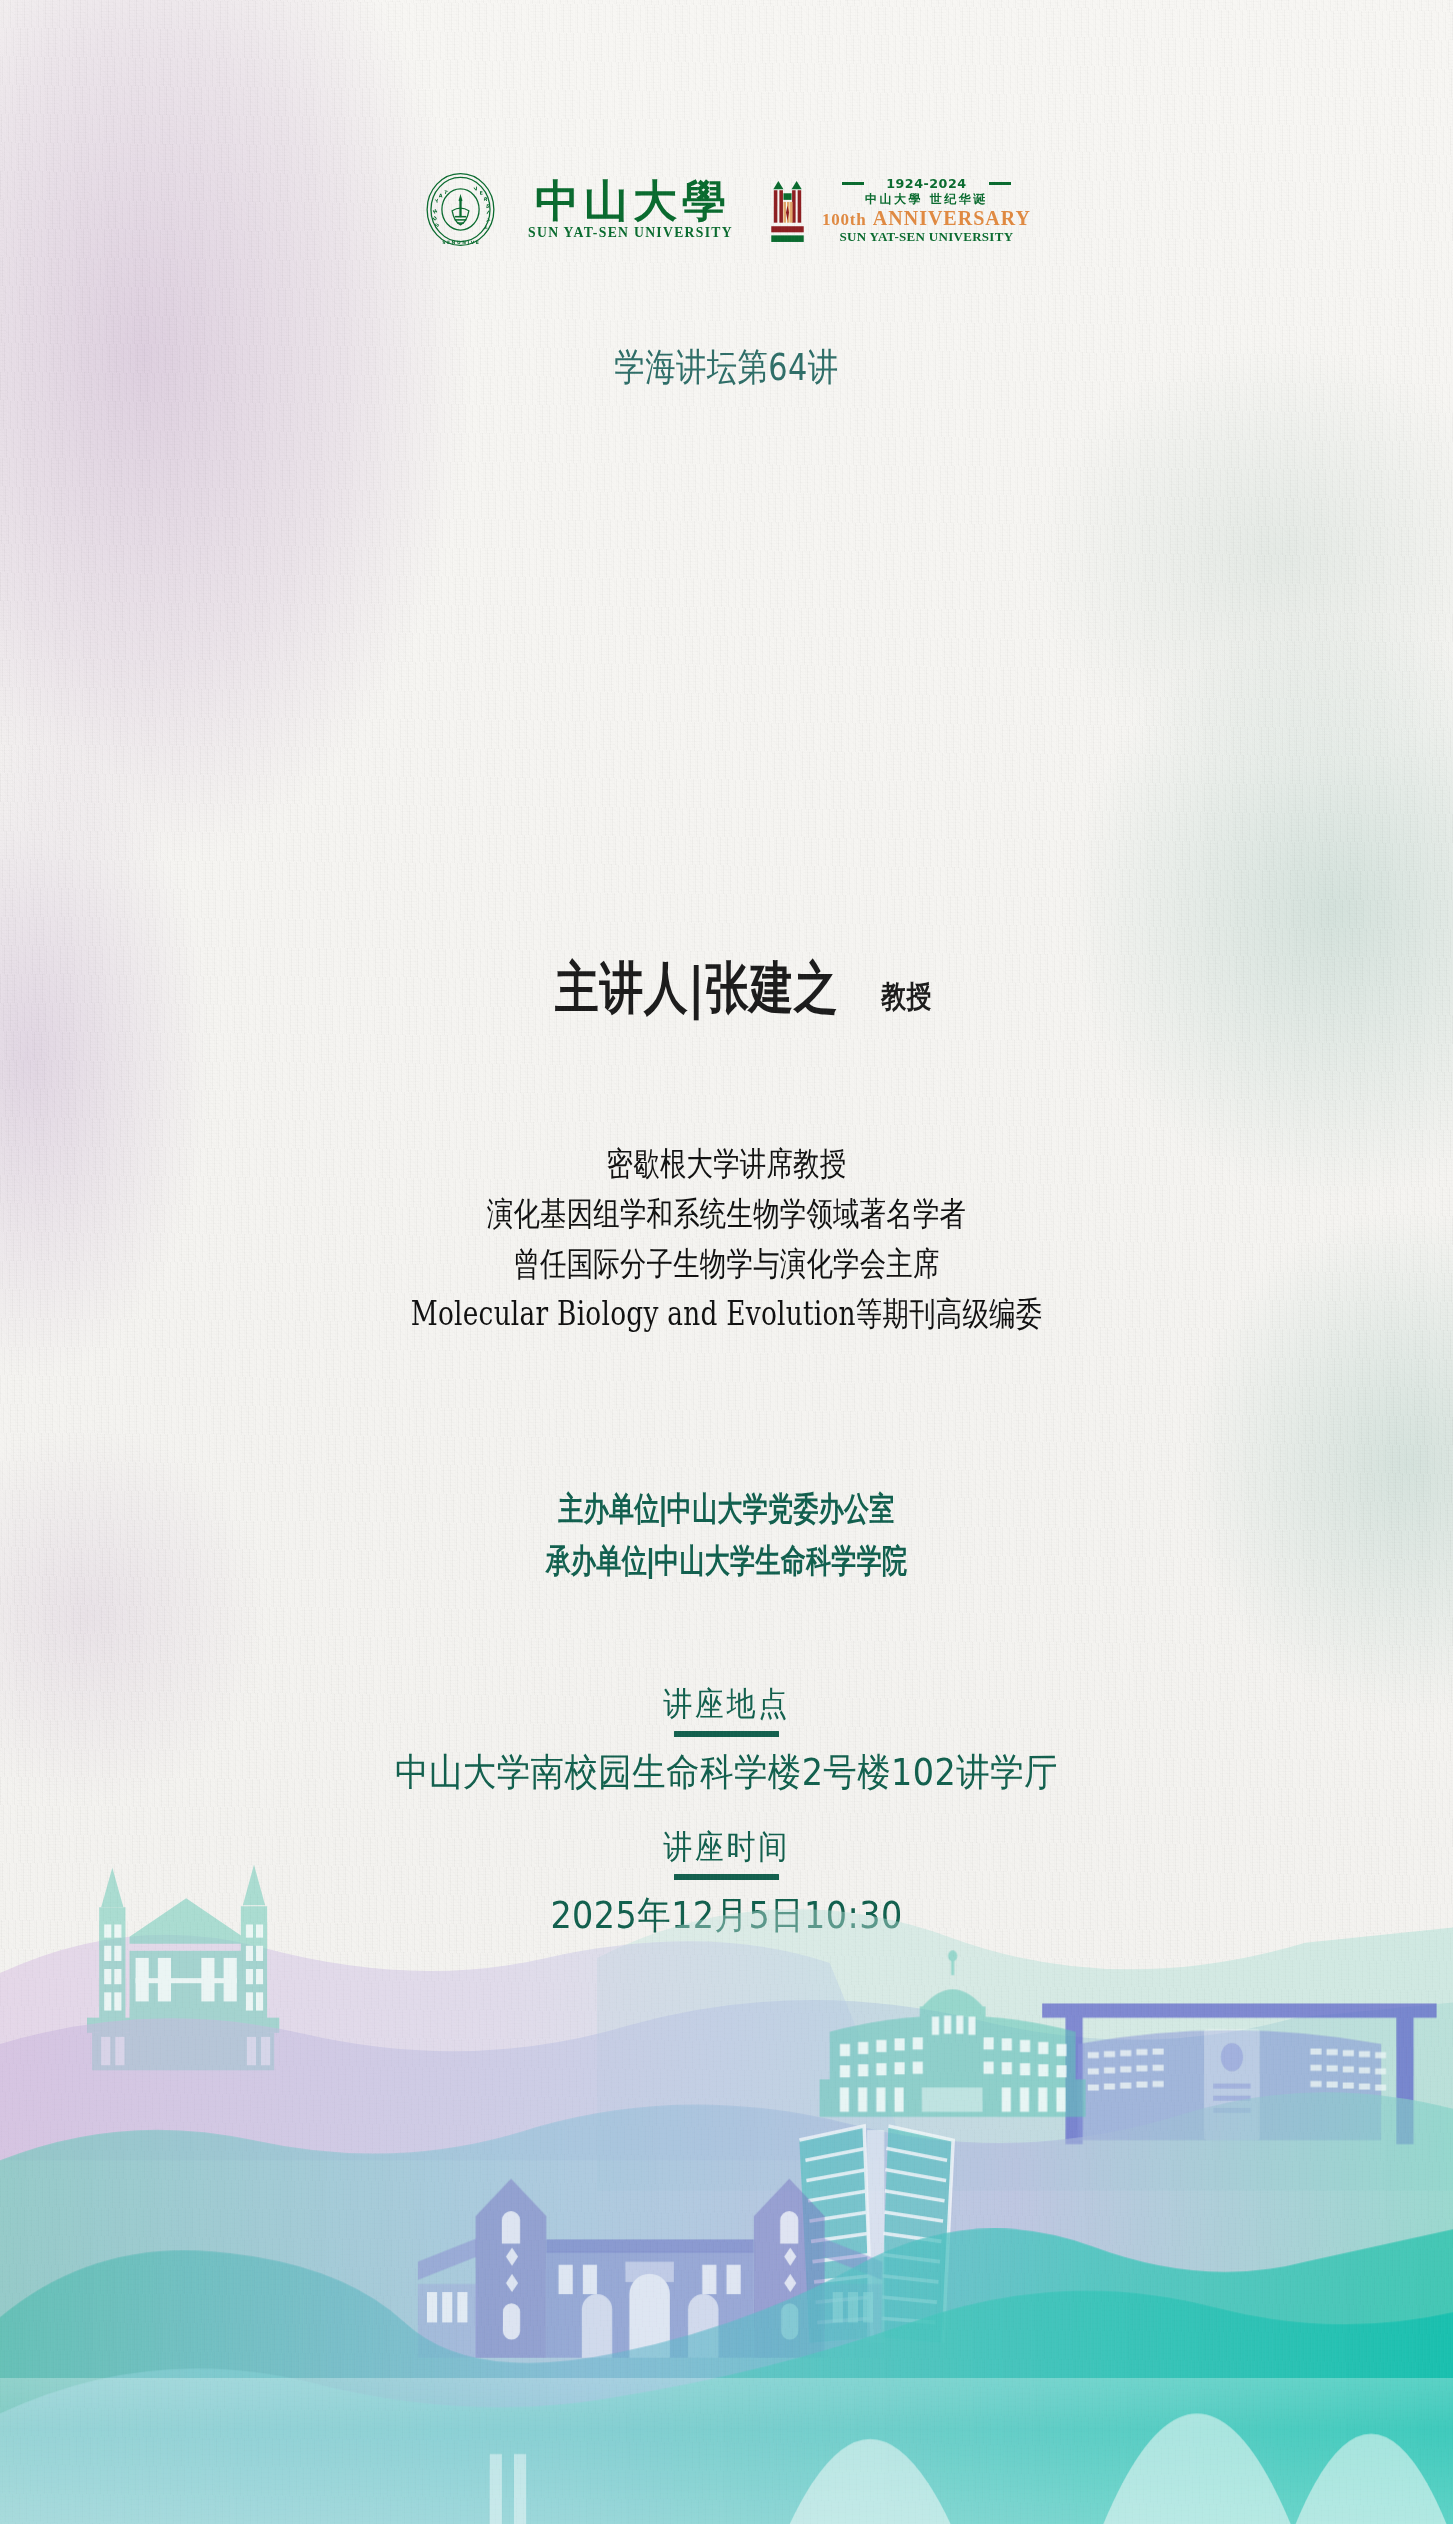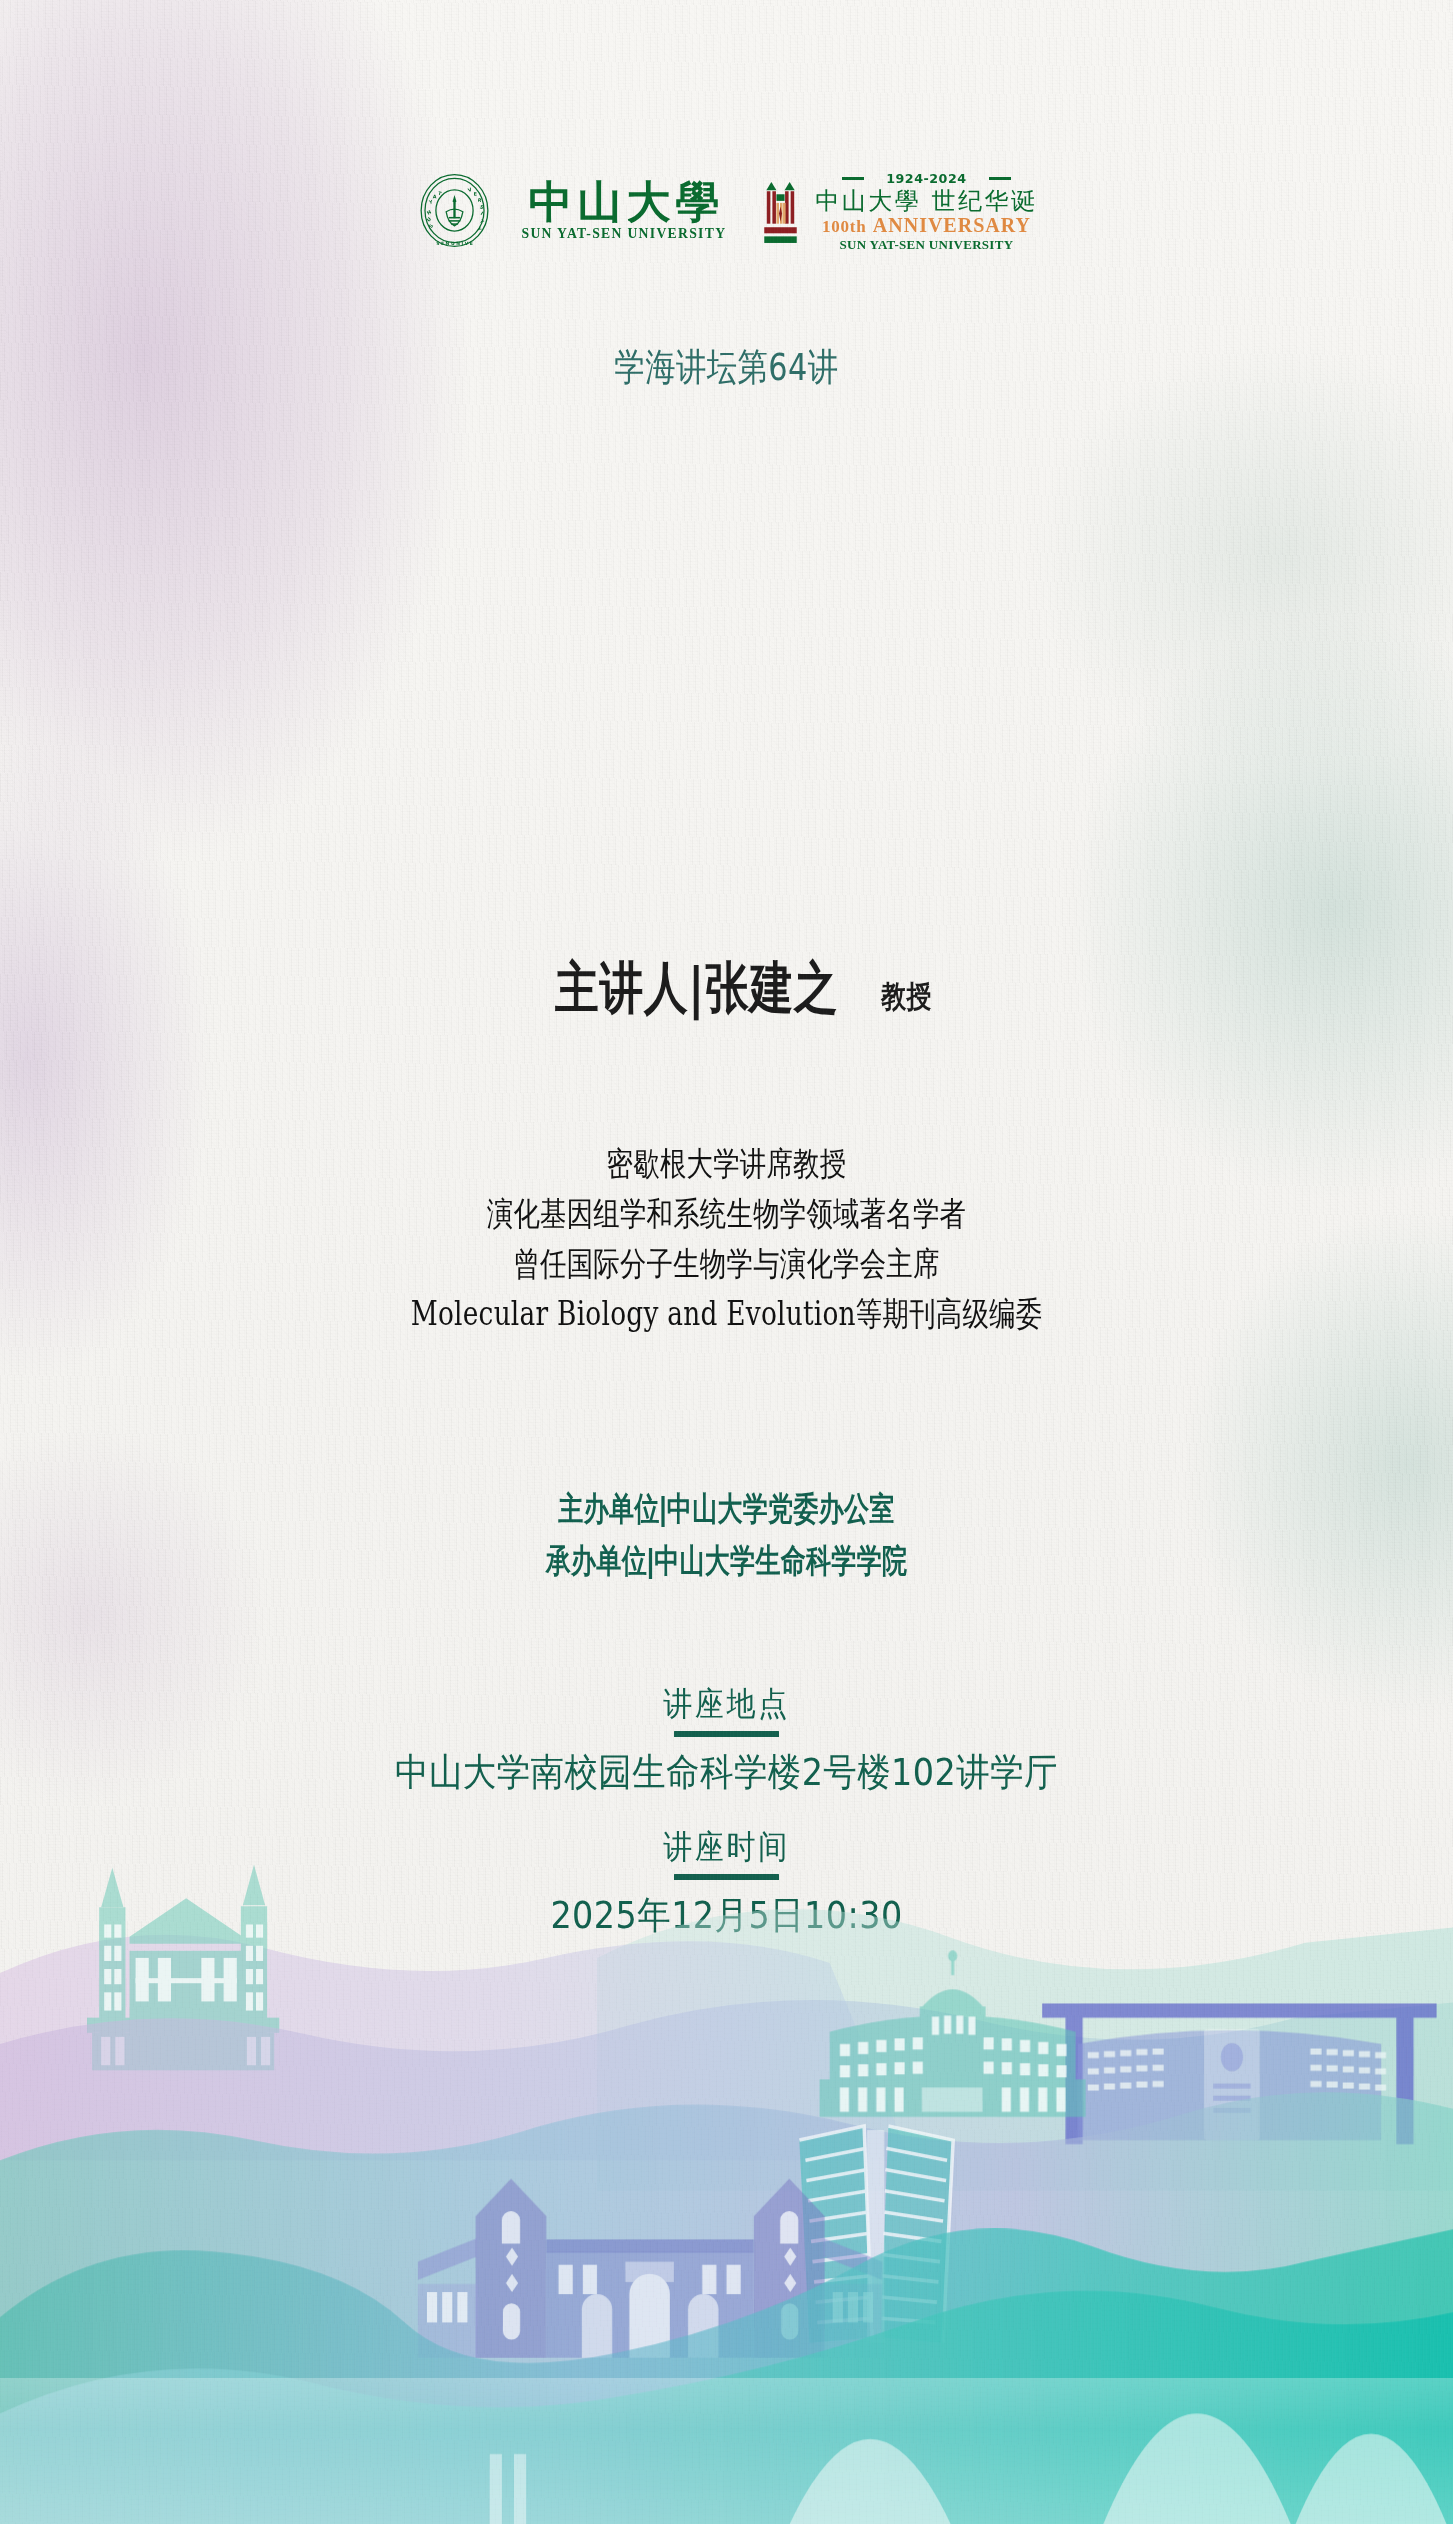--- a/index.html
+++ b/index.html
@@ -68,7 +68,7 @@
   .anniv-years .rule{ display:block; width:22px; height:2.5px; background:#0a6b2f; }
   .anniv-cn{
     font-family:"DejaVu Serif", serif;
-    font-size:24px; font-weight:400; color:#0a6b2f; letter-spacing:2.5px; line-height:1;
+    font-size:12px; font-weight:700; color:#0a6b2f; letter-spacing:2.5px; line-height:1;
   }
   .anniv-100{
     font-family:"Liberation Serif", serif;

